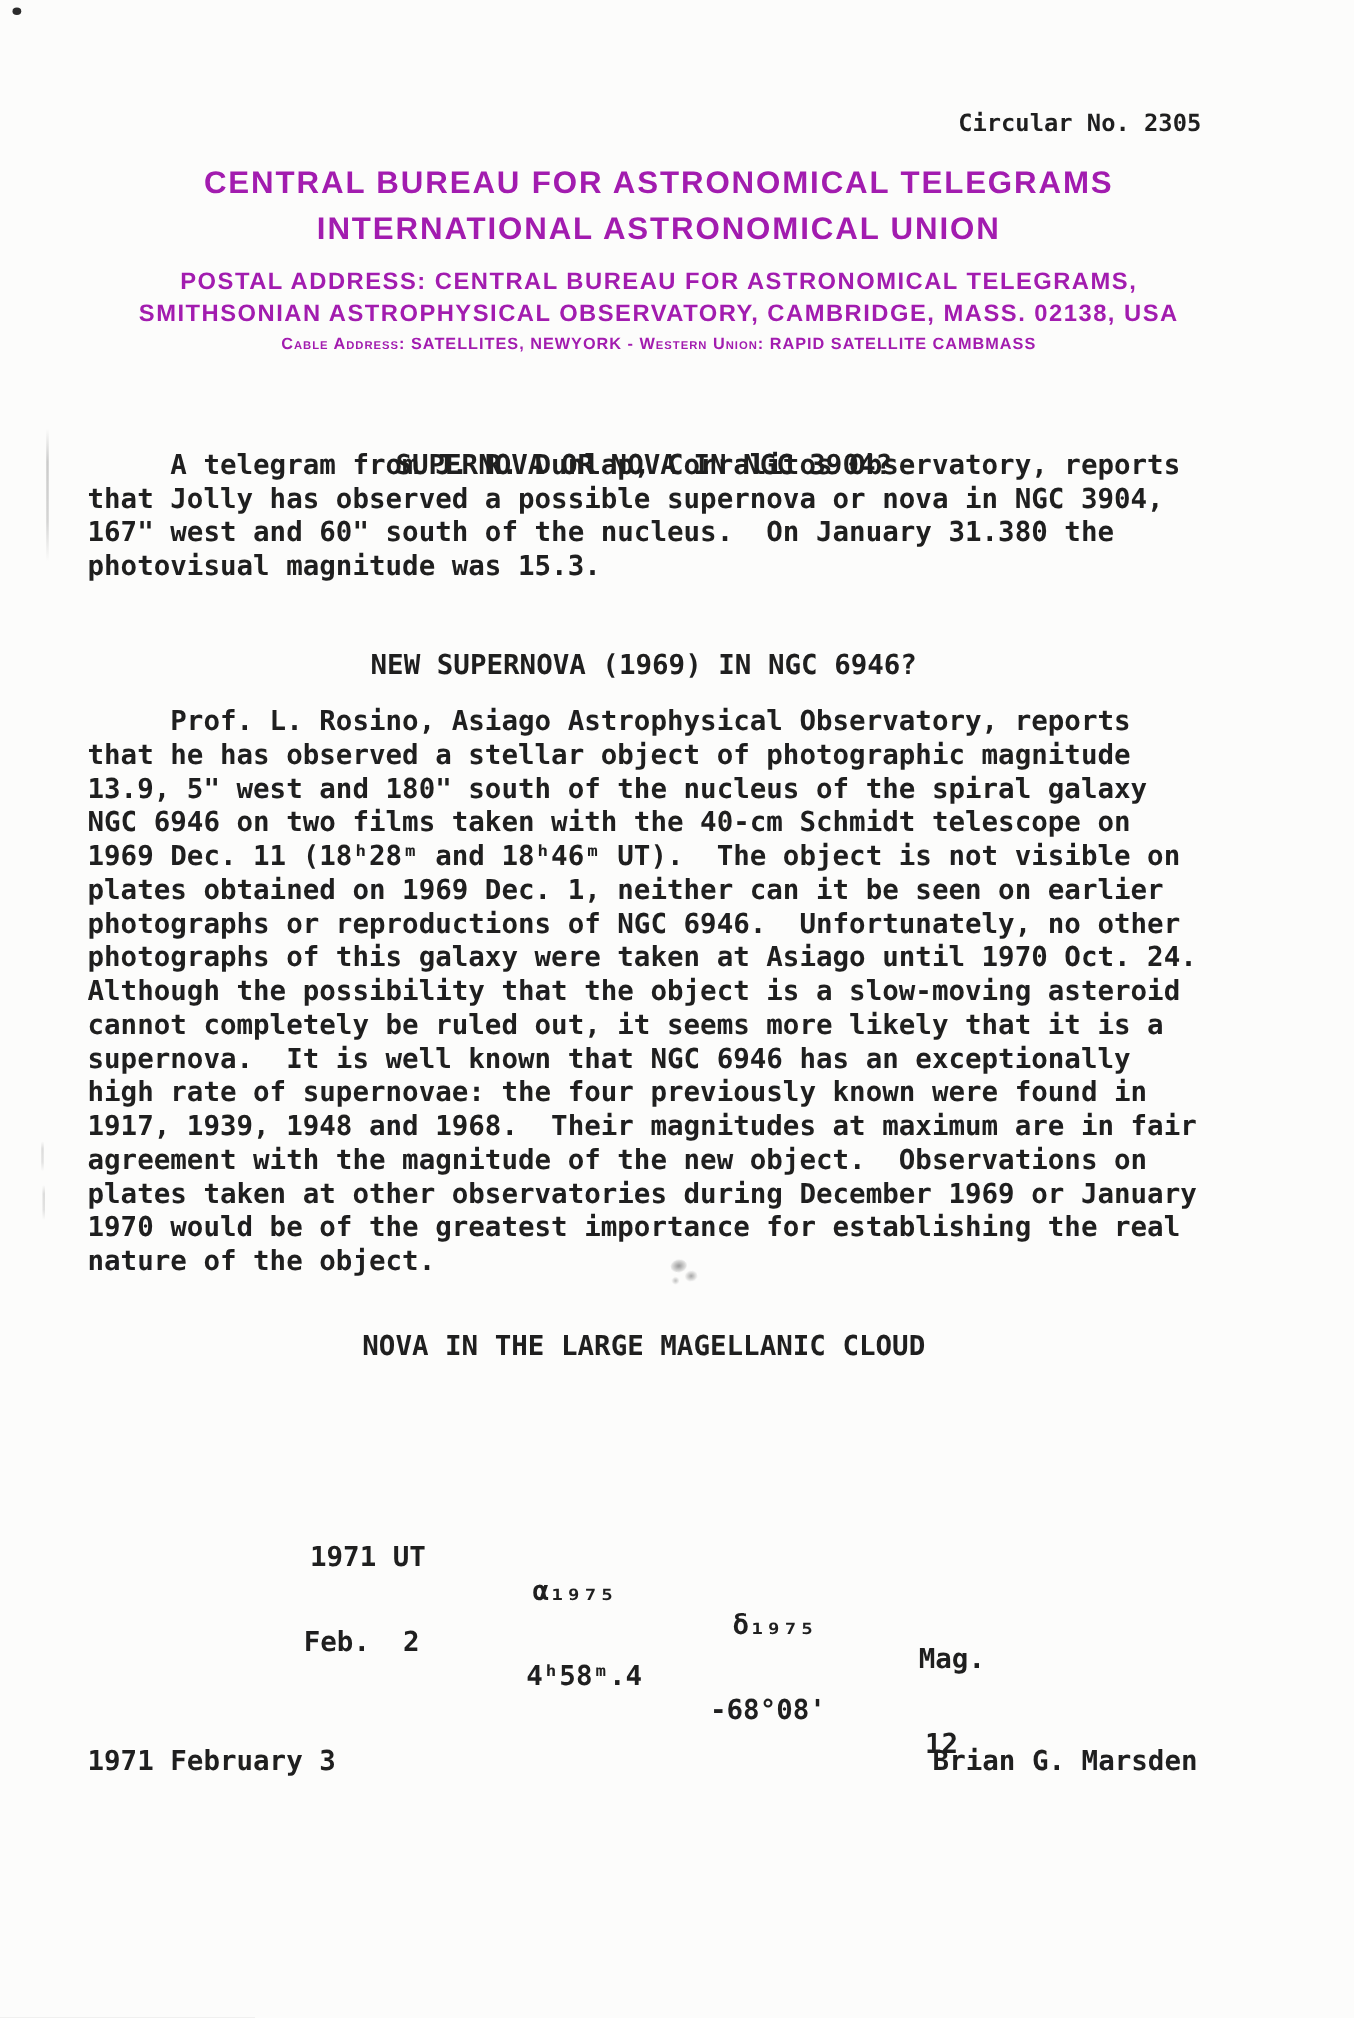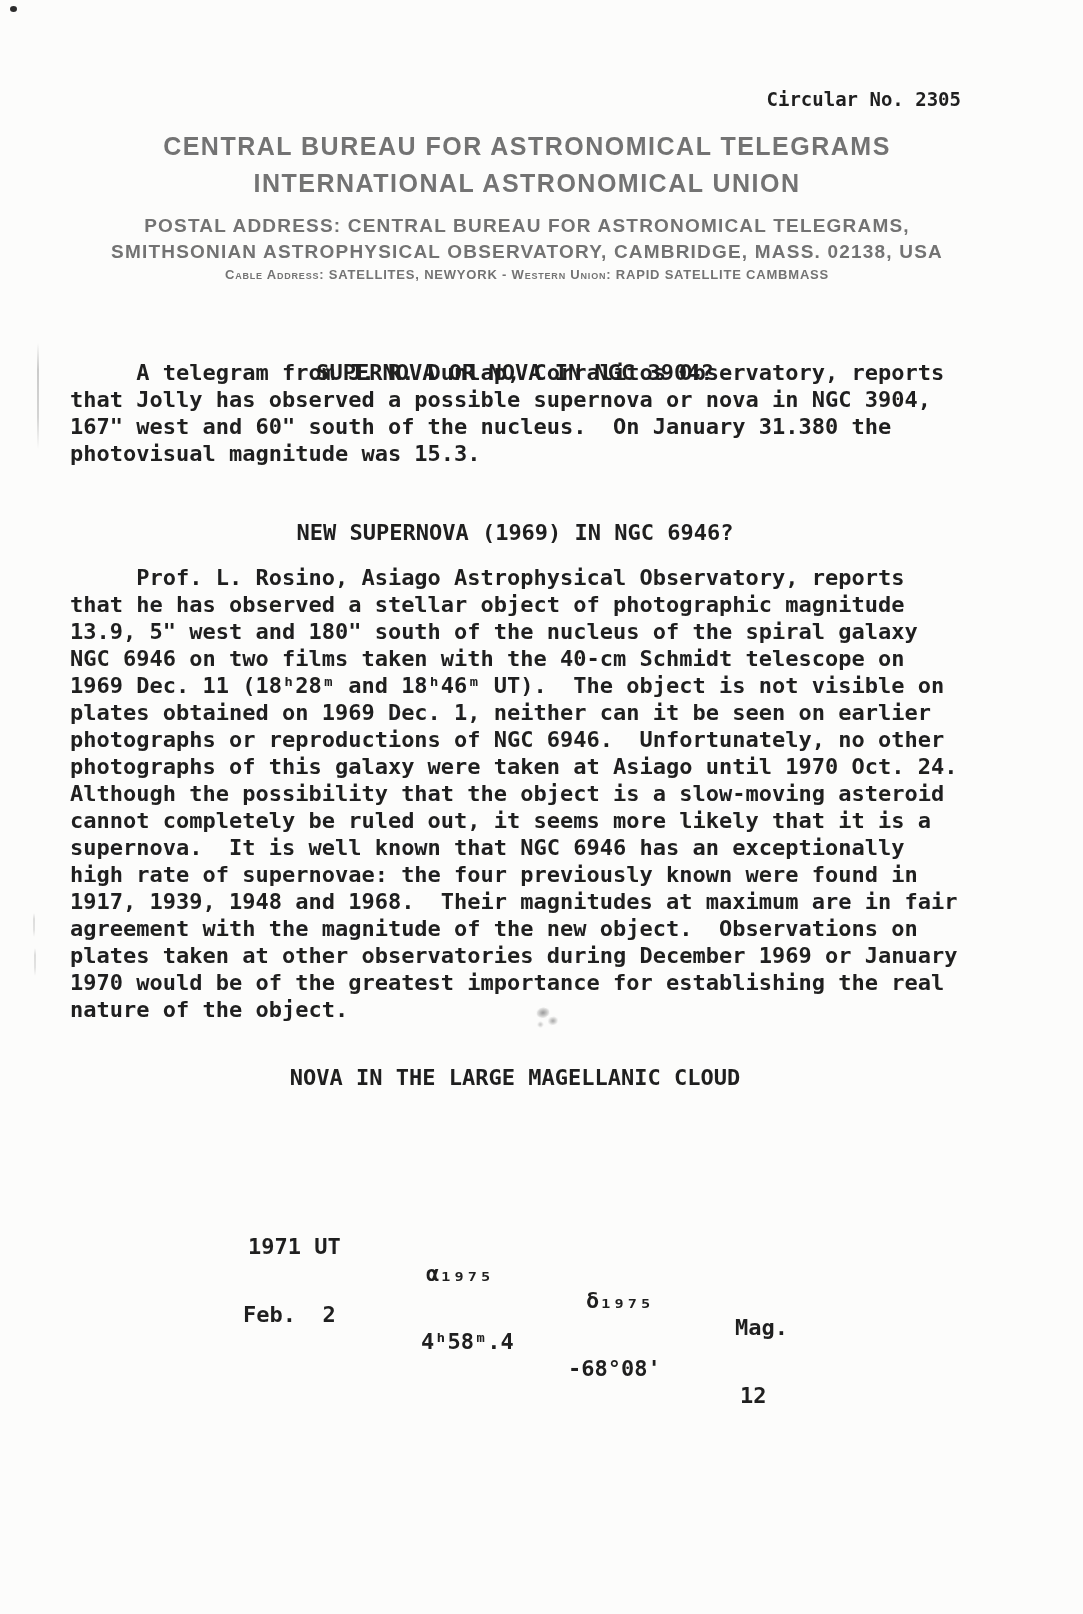--- a/index.html
+++ b/index.html
@@ -27,7 +27,7 @@
   .letterhead{
     font-family:"Liberation Sans","DejaVu Sans",sans-serif;
     font-weight:bold;
-    color:#737373;
+    color:#a21caf;
     left:0;width:1054px;text-align:center;
     white-space:nowrap;
   }

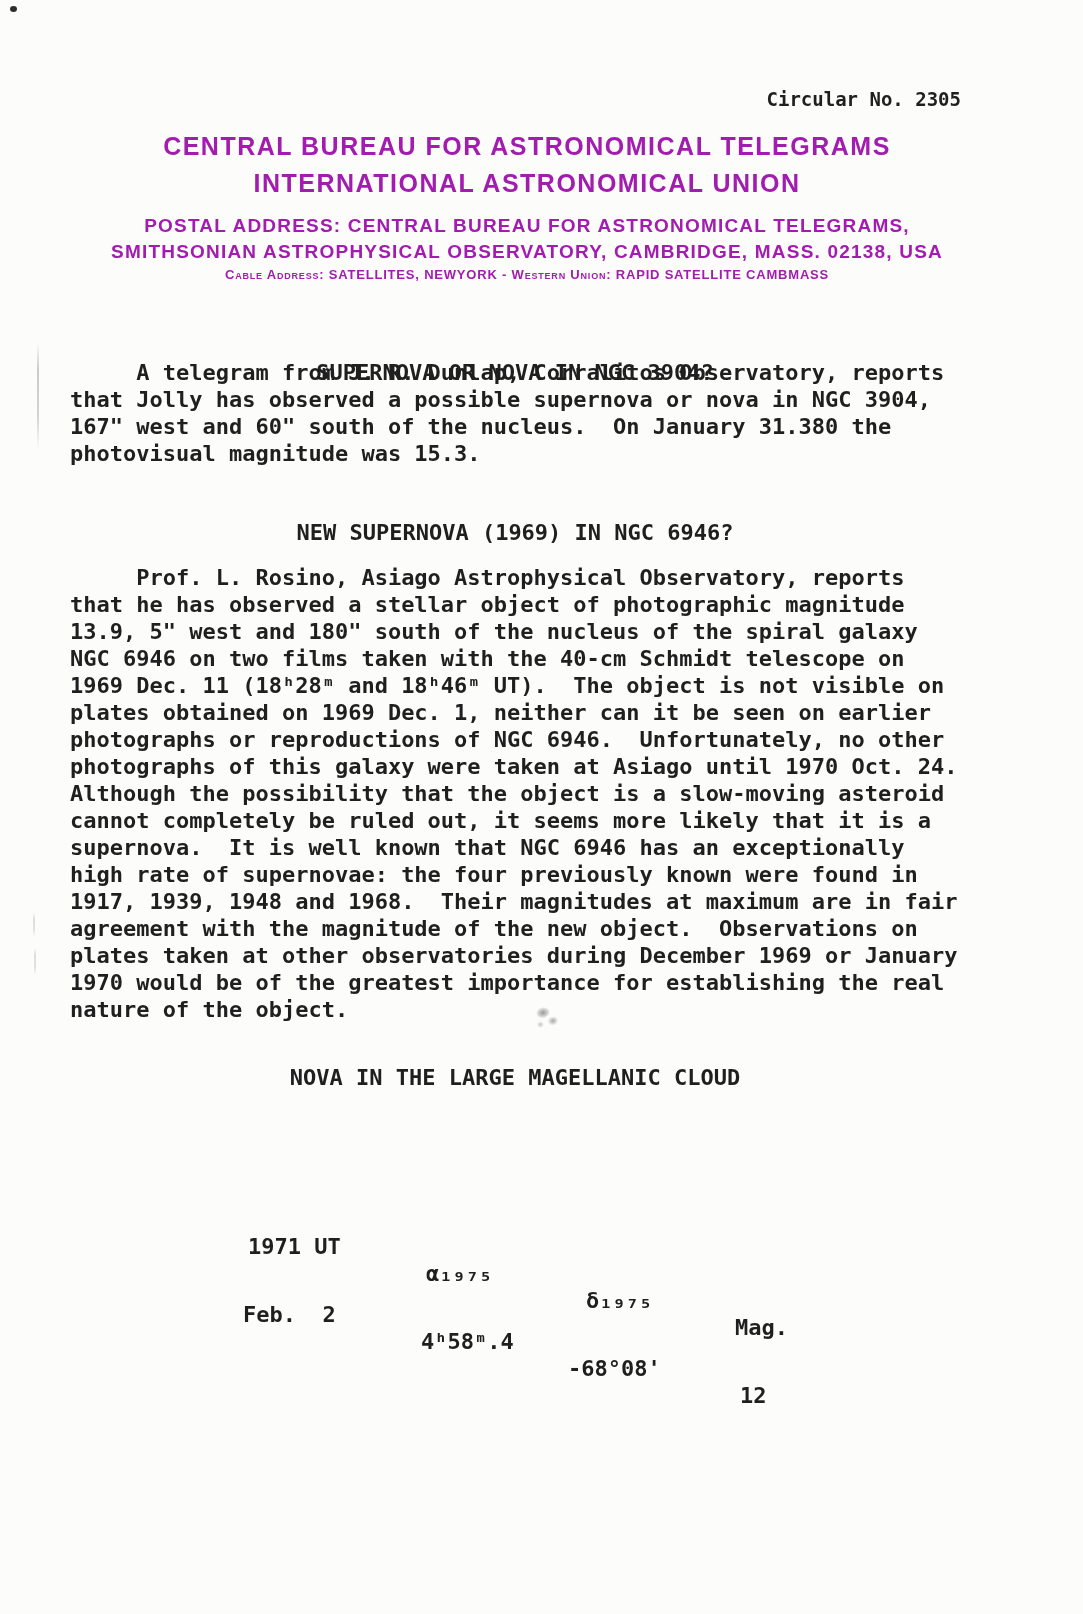--- a/index.html
+++ b/index.html
@@ -118,6 +118,10 @@
   </div>
 
 
+  <div class="abs footer-row" style="top:1396px;">
+    <span class="mono">1971 February 3</span>
+    <span class="mono">Brian G. Marsden</span>
+  </div>
 
 </div>
 

